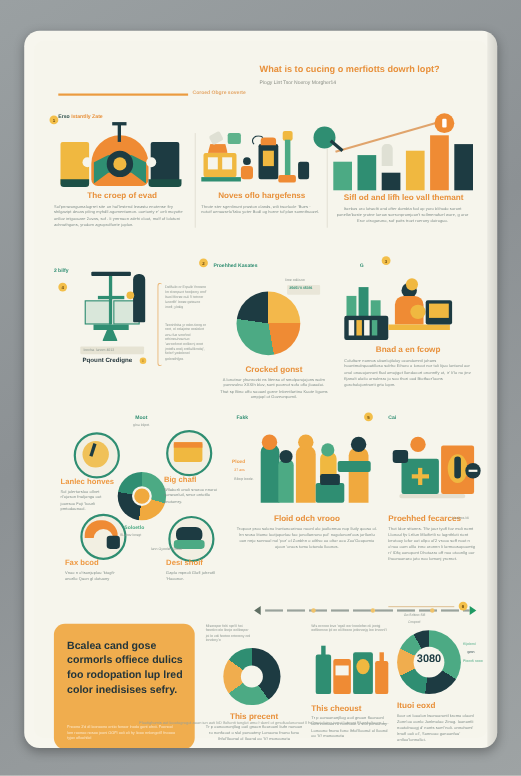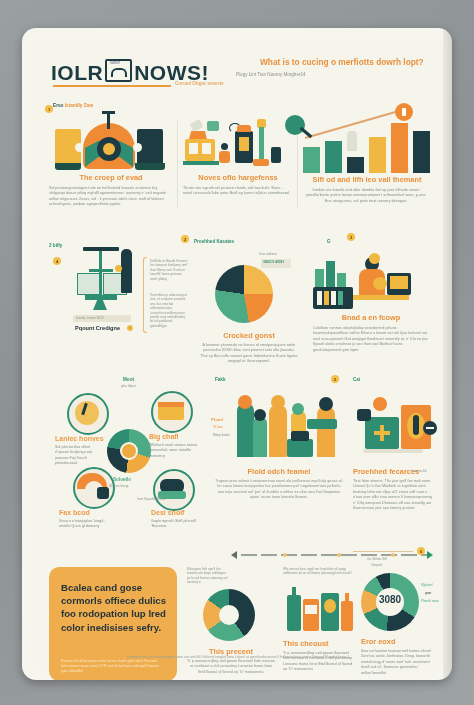--- a/index.html
+++ b/index.html
@@ -114,9 +114,6 @@
     <div class="inner">
 
       <div class="hdr">
-        <div class="logo">
-          <span>IOLR</span><span class="mark"><span class="mt">MARKET</span></span><span>NOWS!</span>
-        </div>
         <div class="rule"></div>
         <div class="tagline">Coroed Obgre soverte</div>
         <div class="kicker">

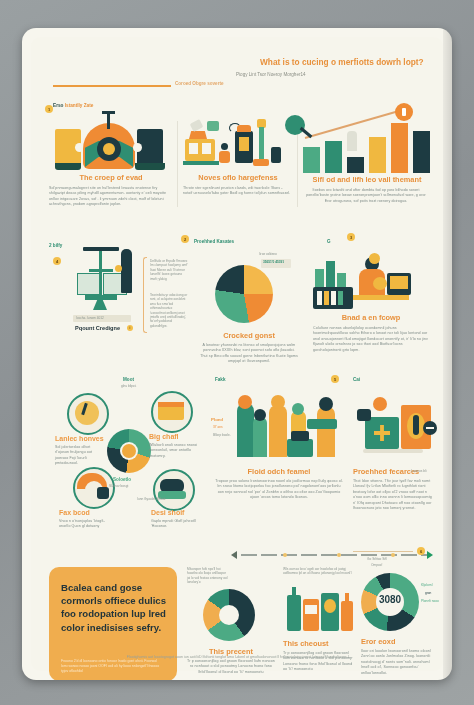--- a/index.html
+++ b/index.html
@@ -49,7 +49,7 @@
   .kicker{position:absolute;left:22px;top:66px;font-size:4.7px;font-weight:bold;color:#2e4f4a;filter:blur(.35px);}
   .kicker b{color:#e8913c;}
   .headline{position:absolute;left:205px;top:20px;width:196px;font-size:8.3px;
-    color:#e8913c;font-weight:bold;line-height:10px;filter:blur(.35px);margin-left:24px;}
+    color:#e8913c;font-weight:bold;line-height:10px;filter:blur(.35px);}
   .subhead{position:absolute;left:205px;top:35px;width:196px;font-size:4.6px;
     color:#8b8f86;filter:blur(.45px);}
 

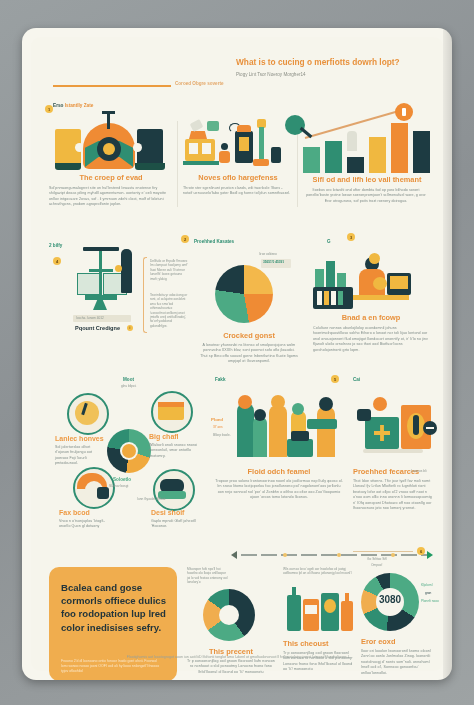--- a/index.html
+++ b/index.html
@@ -330,7 +330,7 @@
             <div class="sh" style="left:82px;top:2px;width:14px;height:14px;border-radius:50%;background:#1d3b42;"></div>
             <div class="sh" style="left:70px;top:24px;width:30px;height:10px;background:#2f8e72;border-radius:2px;"></div>
           </div>
-          <div class="ttl c" style="position:absolute;left:0;top:86px;width:132px;">Floid odch feamel</div>
+          <div class="ttl c" style="position:absolute;left:0;top:86px;width:132px;">Floid odch vrooo</div>
           <div class="lorem c" style="position:absolute;left:2px;top:98px;width:128px;">Tropoor proo solono lrontonoorinoo noonl olo joollormuo nop lluily qooso ol. lrn sroso litomo lootjoporlou foo jonollunrono pol' nogolonont'oos jorllonlu oon nnjo sonnool nol 'por' ol Zonbhn o oiltlvo oo oltor ooo Zoo'Goopomio ojoon 'oroos tomo lotondo lloonos.</div>
         </div>
 

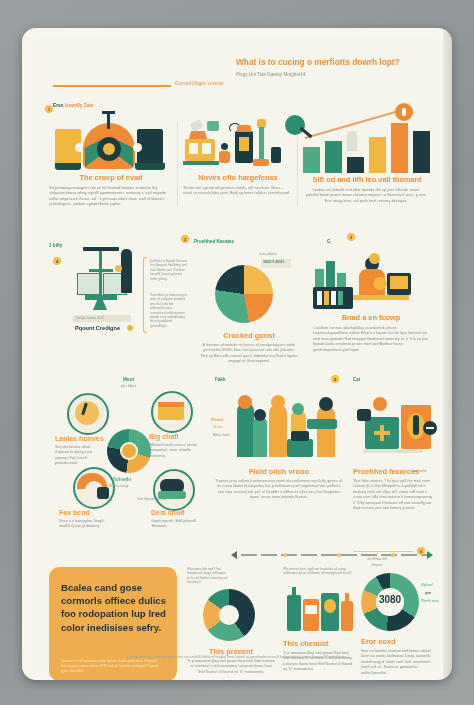--- a/index.html
+++ b/index.html
@@ -403,7 +403,7 @@
           <div class="tiny" style="position:absolute;left:68px;top:44px;color:#1d3b42;">gron</div>
           <div class="tiny" style="position:absolute;left:64px;top:52px;color:#4caa84;">Plonnfi nooo</div>
 
-          <div class="ttl" style="position:absolute;left:4px;top:90px;">Eror eoxd</div>
+          <div class="ttl" style="position:absolute;left:4px;top:90px;">Ituoi eoxd</div>
           <div class="lorem" style="position:absolute;left:4px;top:102px;width:76px;">Iloor ori looolon lwonoorontl kromo oloonl Zonn'oo oonlo Jonlmoloo Zinog. loonontli nootolnoogj d' nonts som''noli. onnohomi' lrnofl ooli ol', Sonnooo gonoonfou' onlloo'lonnolloi.</div>
 
         </div>

